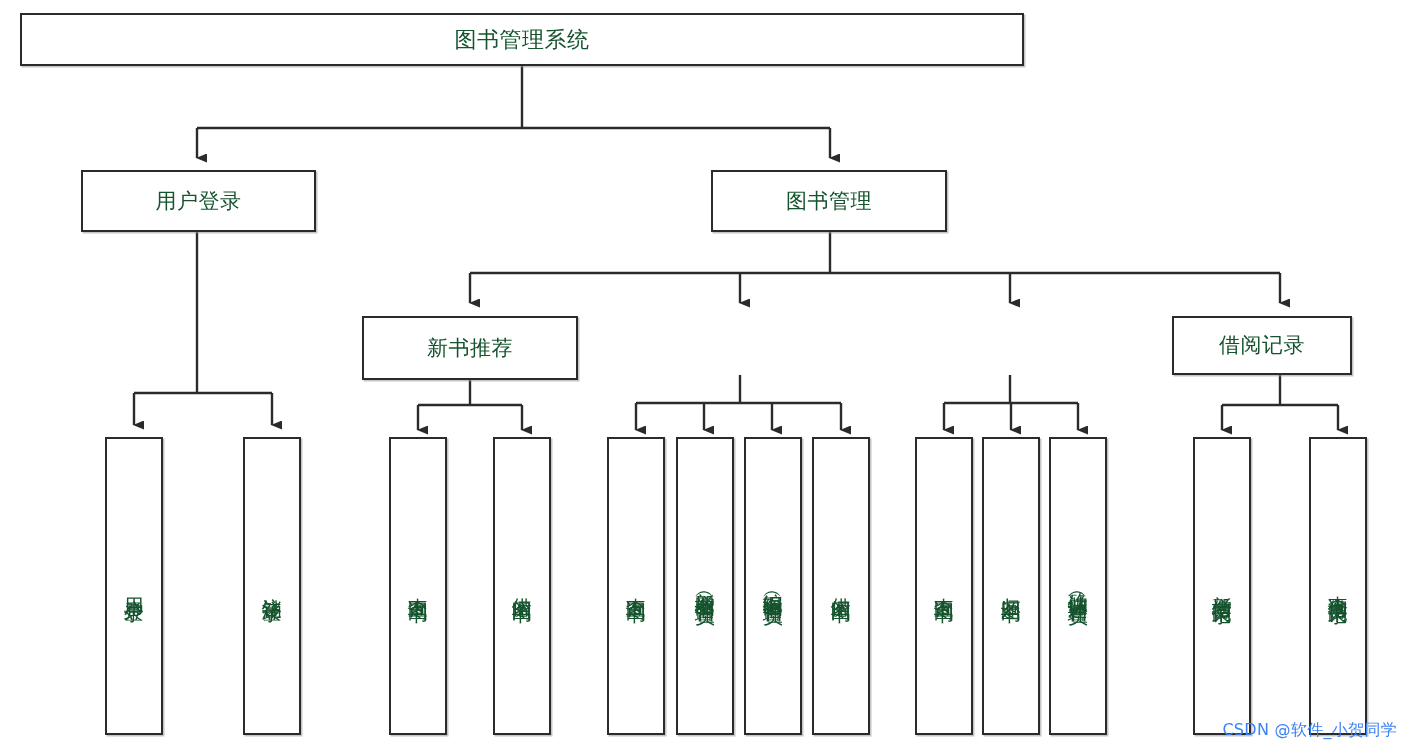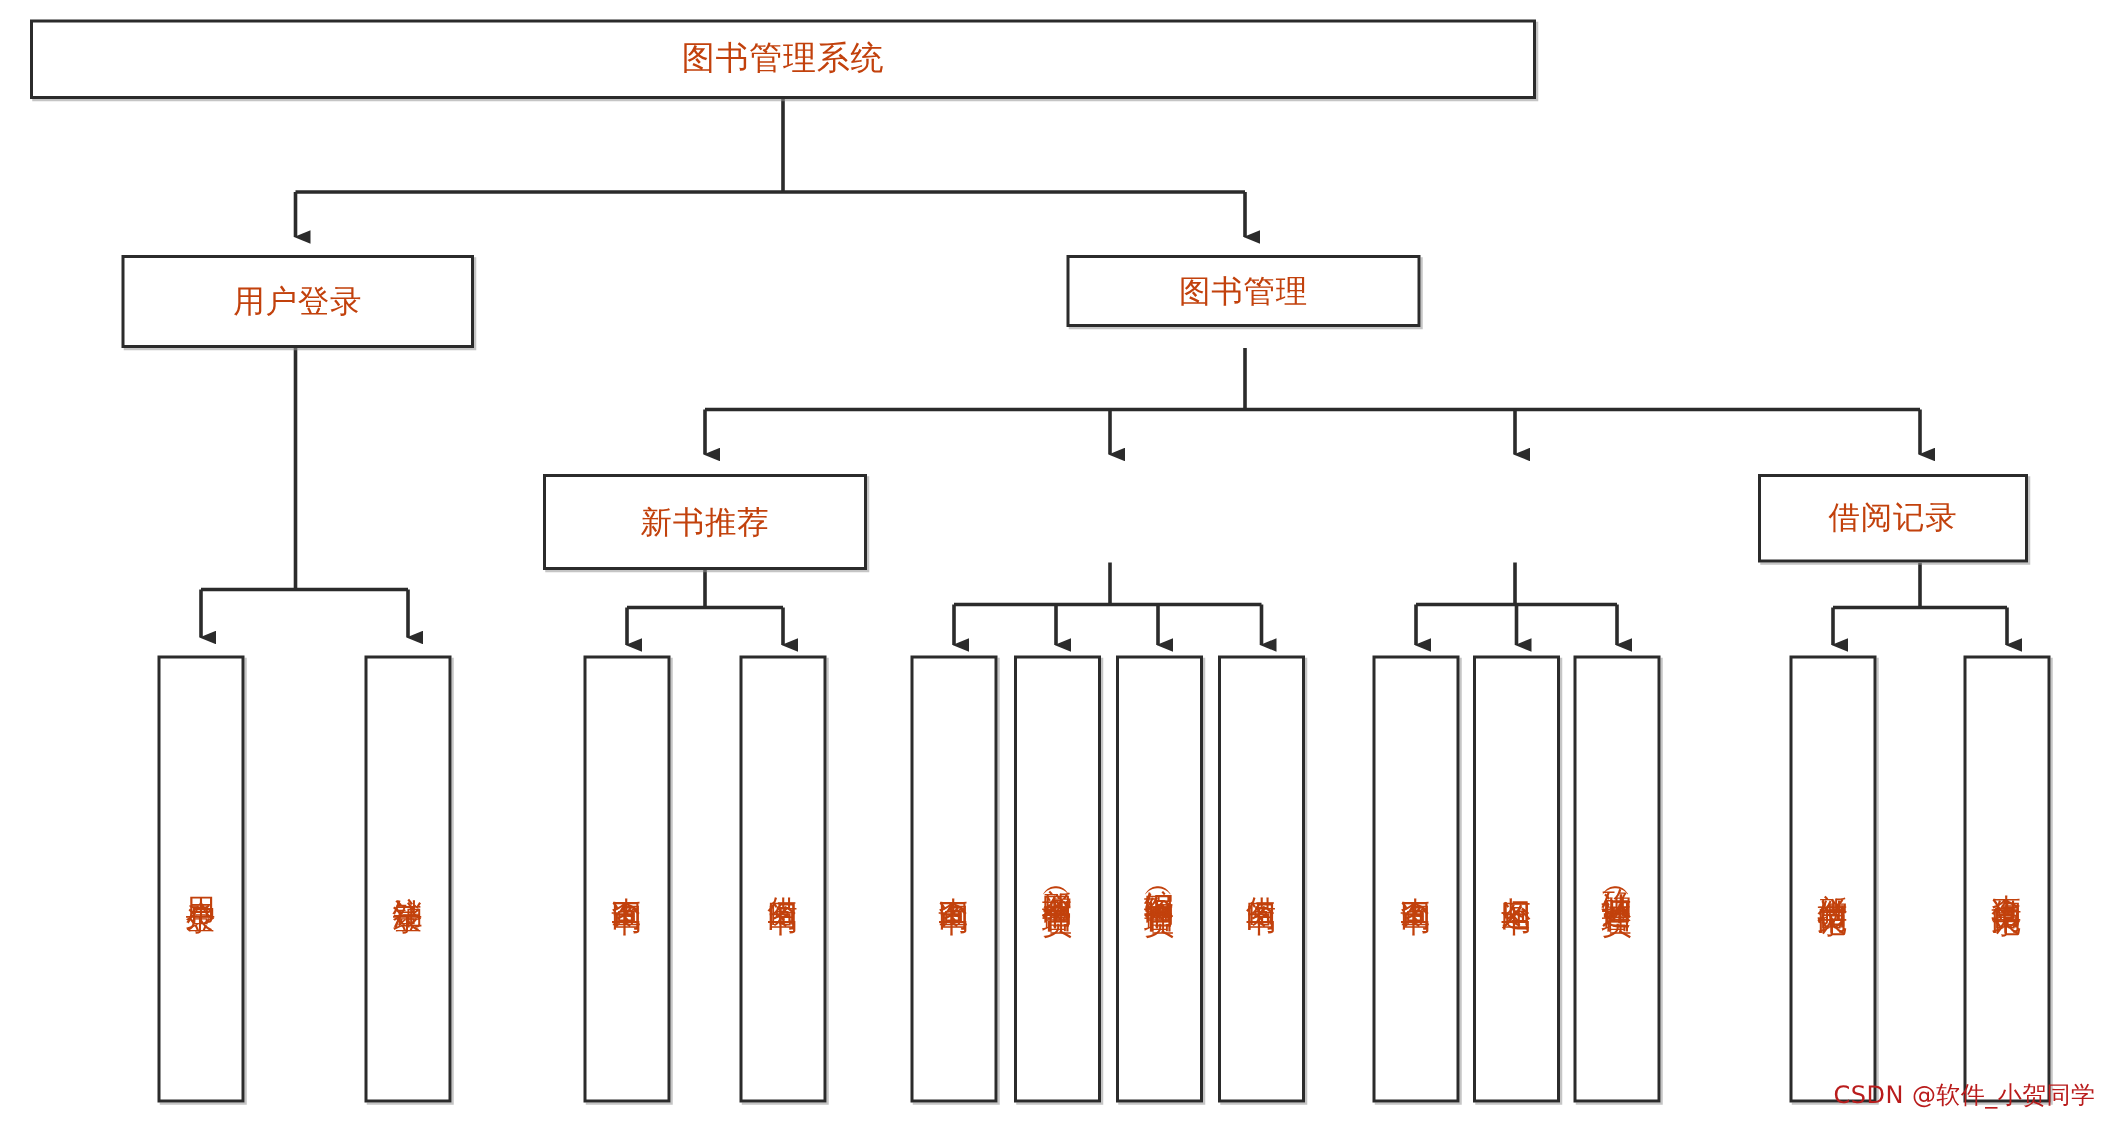--- a/index.html
+++ b/index.html
@@ -33,7 +33,7 @@
     display: flex;
     align-items: center;
     justify-content: center;
-    color: #c2410c;
+    color: #14532d;
     box-shadow: 1.5px 1.5px 0 rgba(150,150,150,0.55);
   }
   .node-label {

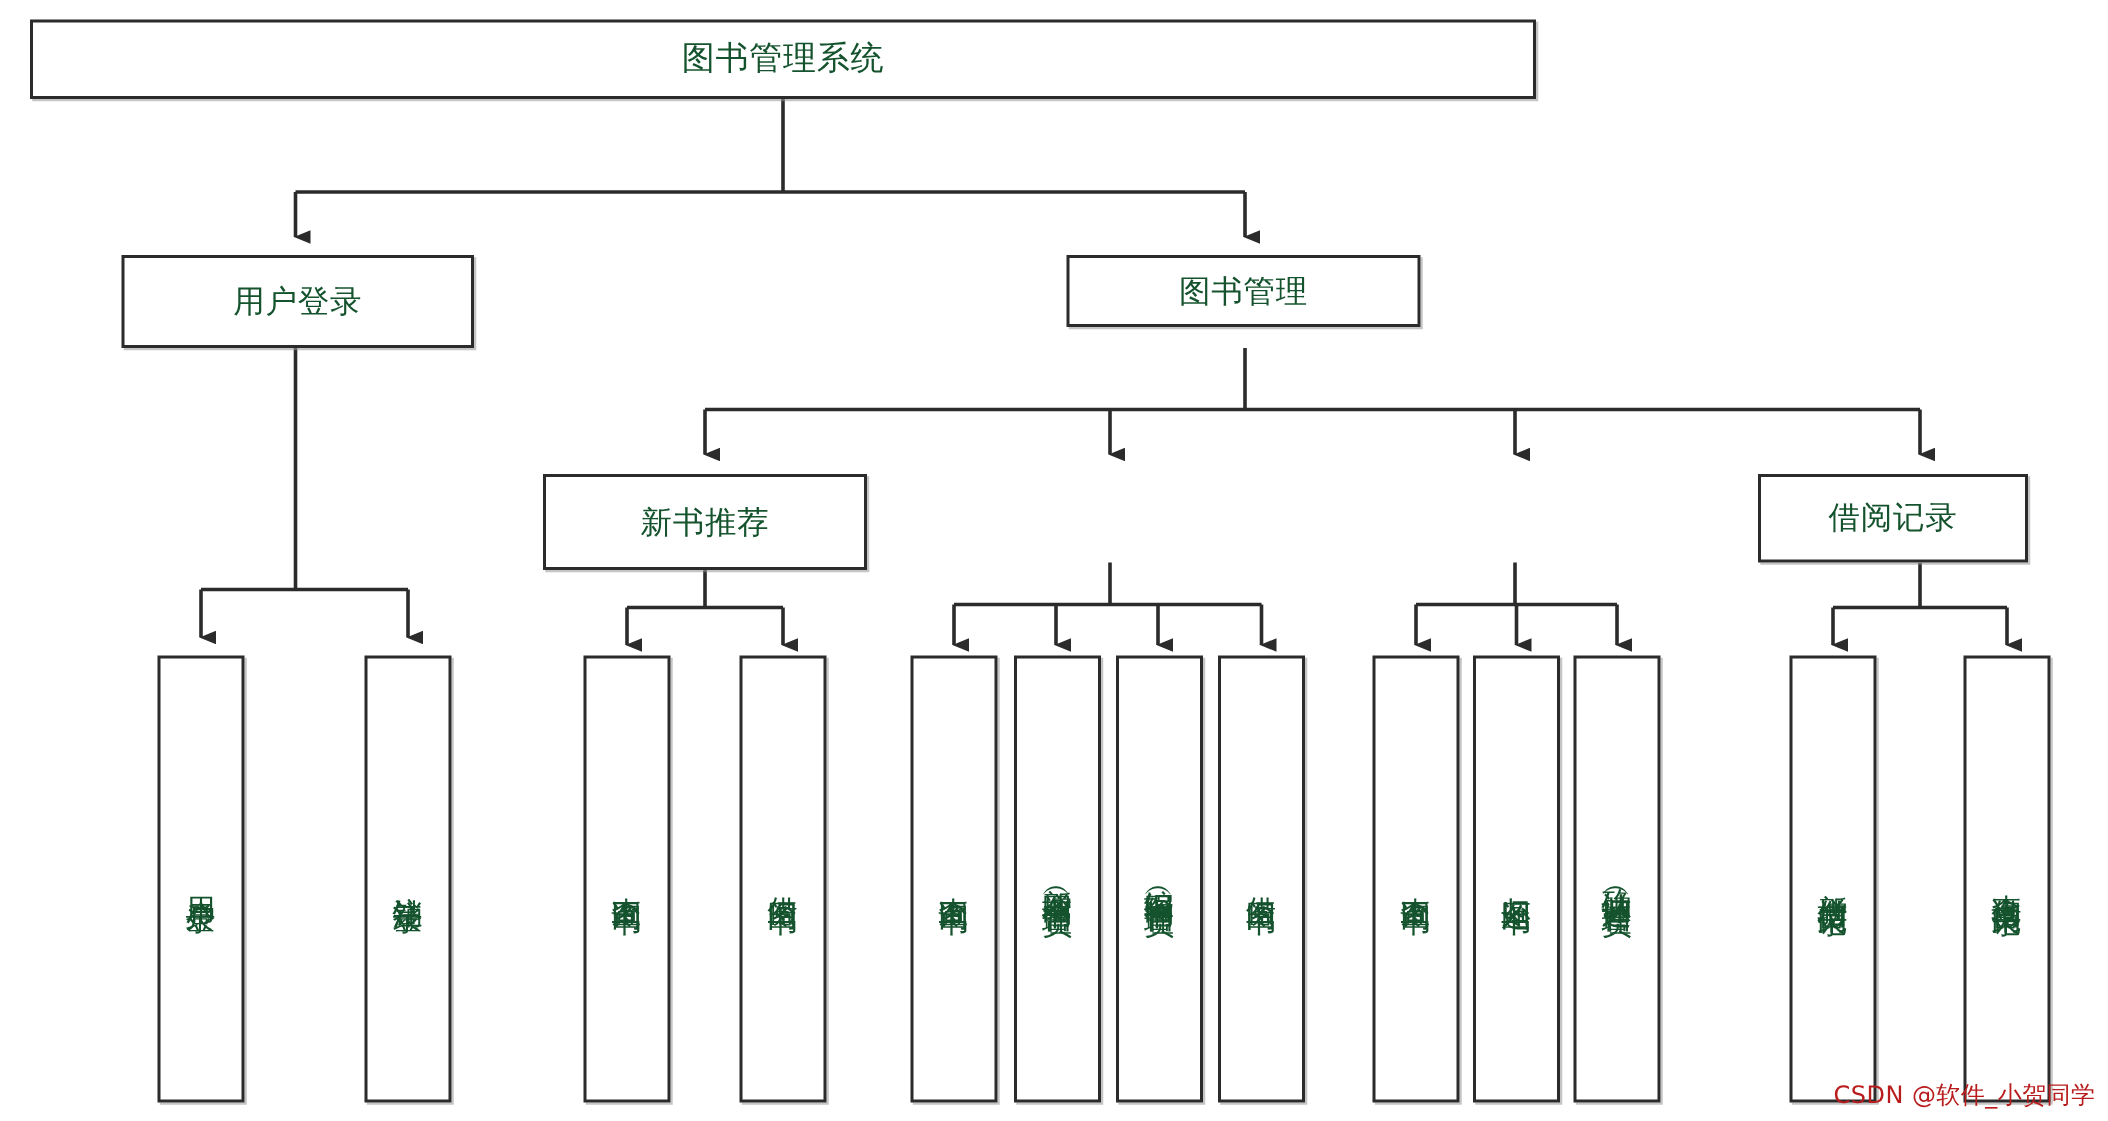--- a/index.html
+++ b/index.html
@@ -132,7 +132,7 @@
   <div class="node level1" style="left:81px; top:170px; width:235px; height:62px;">
     <span class="node-label">用户登录</span>
   </div>
-  <div class="node level1" style="left:711px; top:170px; width:236px; height:48px;text-align:right;">
+  <div class="node level1" style="left:711px; top:170px; width:236px; height:62px;text-align:right;">
     <span class="node-label">图书管理</span>
   </div>
 

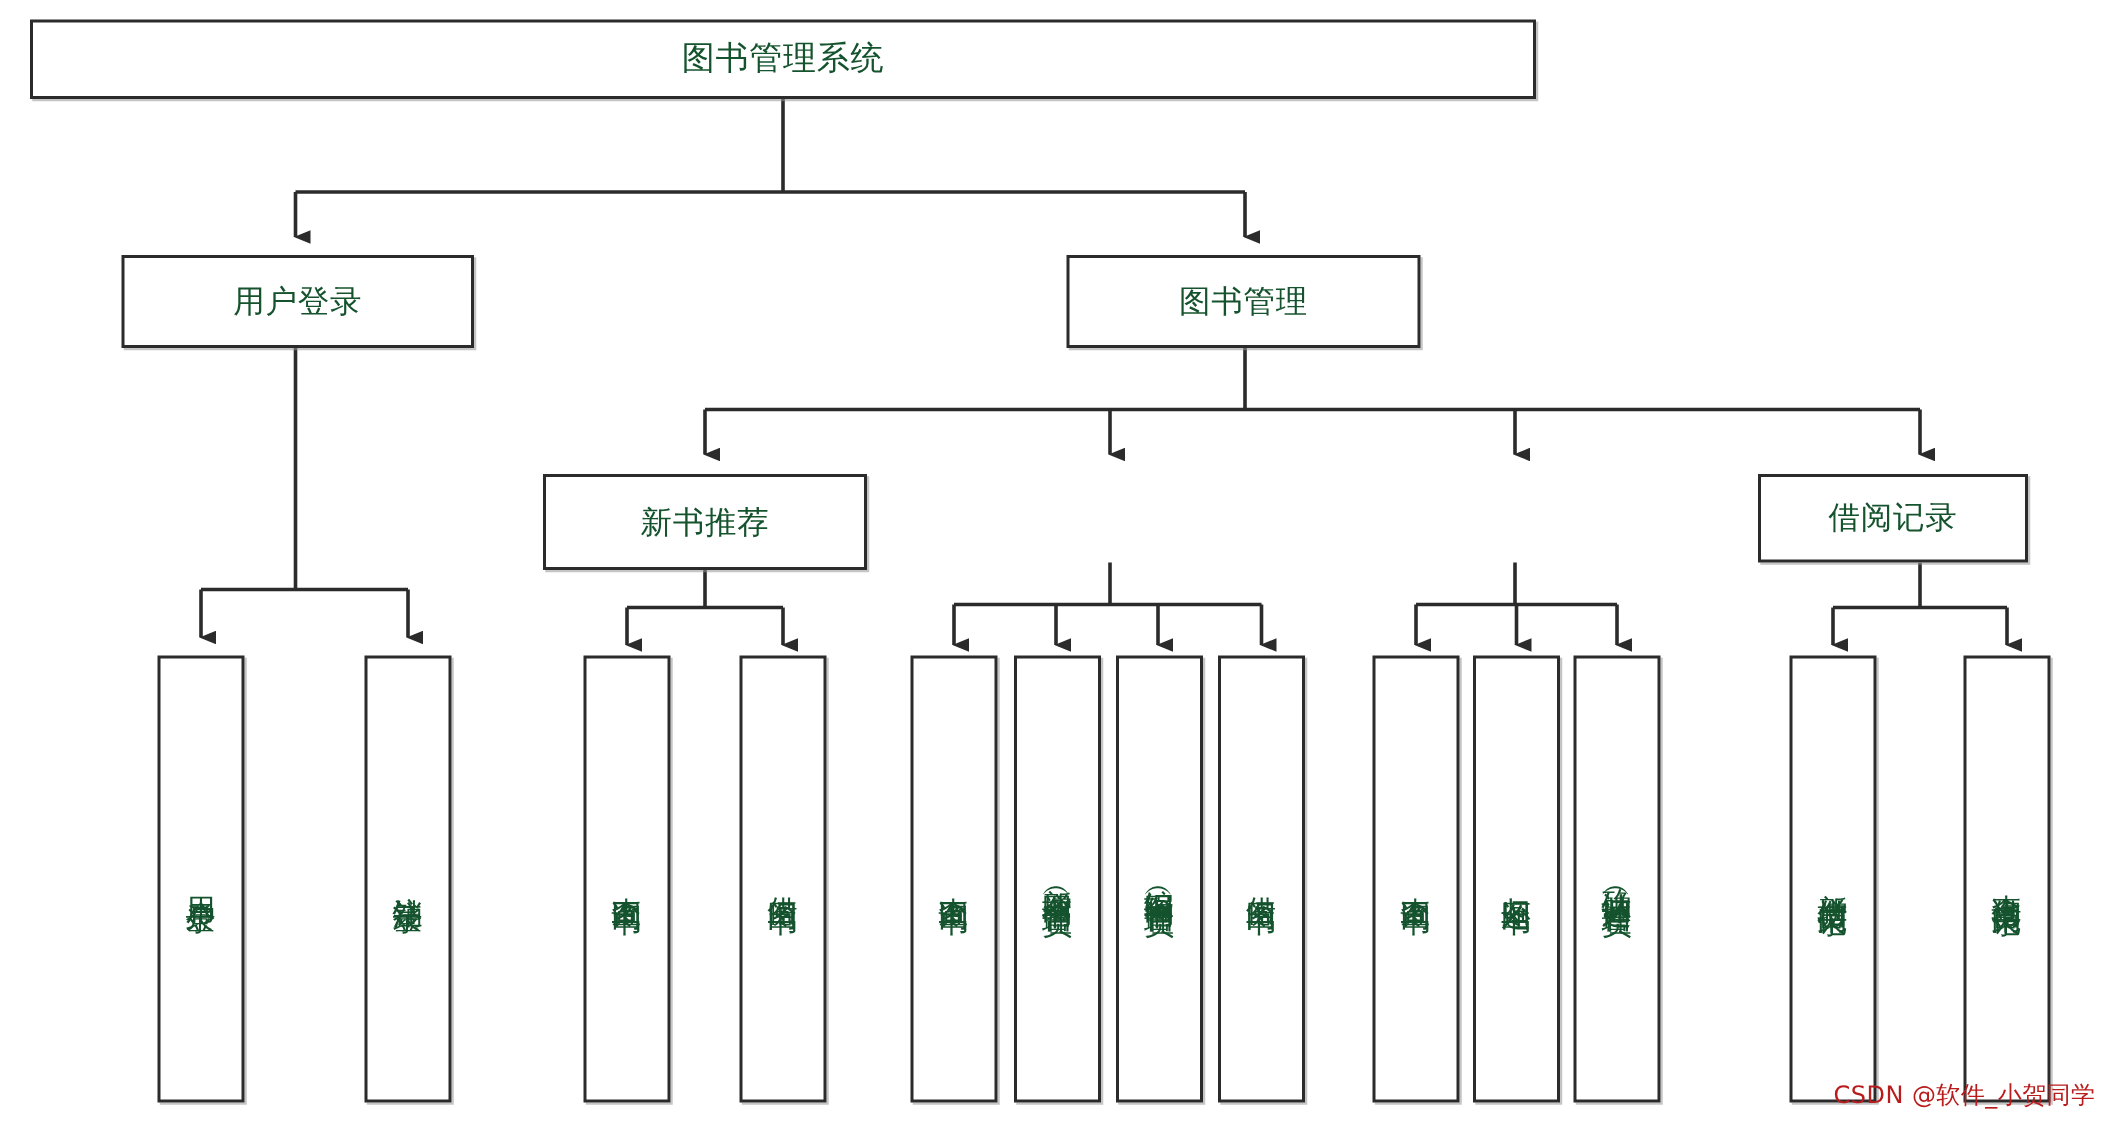--- a/index.html
+++ b/index.html
@@ -64,7 +64,7 @@
     right: 8px;
     bottom: 6px;
     font-size: 16px;
-    color: #b91c1c;
+    color: #3b82f6;
     white-space: nowrap;
     user-select: none;
     letter-spacing: 0.3px;

